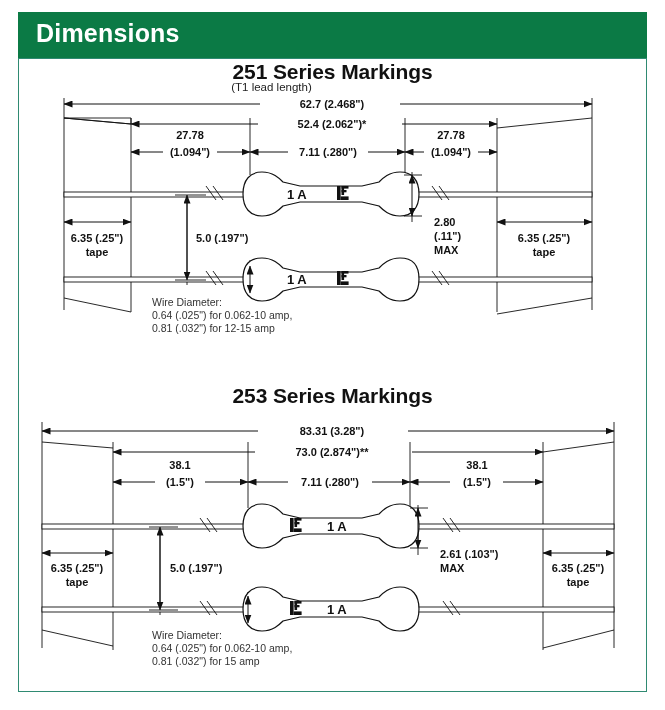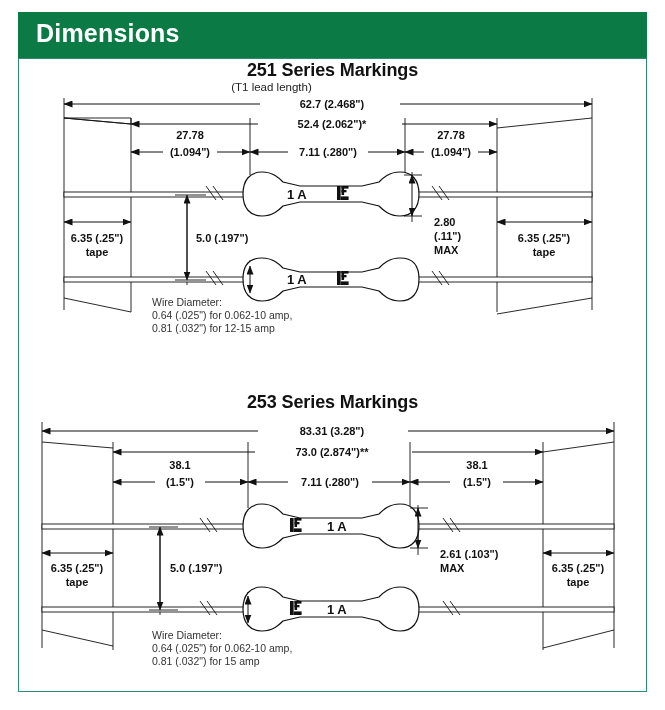--- a/index.html
+++ b/index.html
@@ -14,7 +14,7 @@
   .header-title{position:absolute;left:36px;top:21px;color:#ffffff;font-size:25px;font-weight:bold;letter-spacing:.2px;line-height:1;}
 
   
-  .sec-title{position:absolute;width:665px;left:0;text-align:center;font-size:18px;font-weight:bold;color:#111;letter-spacing:-.1px;}
+  .sec-title{position:absolute;width:665px;left:0;text-align:center;font-size:21px;font-weight:bold;color:#111;letter-spacing:-.1px;}
   .sec-sub{position:absolute;width:543px;left:0;text-align:center;font-size:11.5px;color:#222;}
 
   

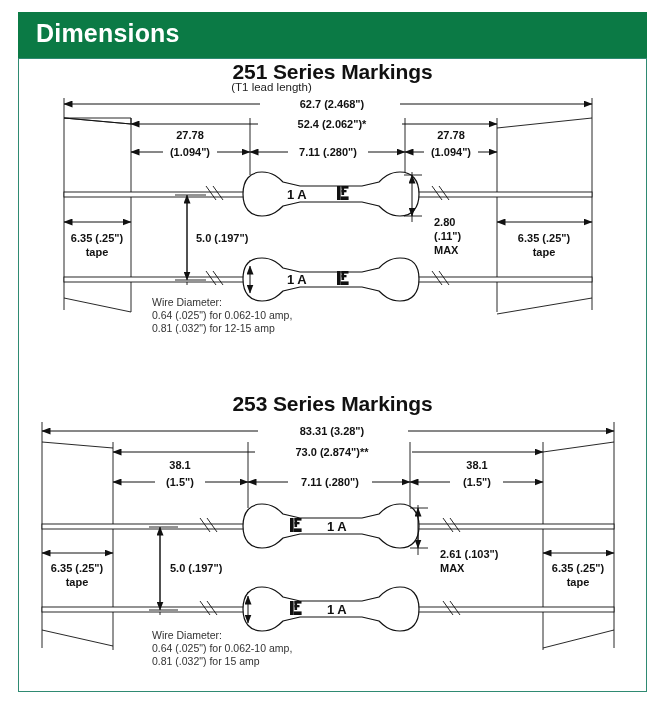--- a/index.html
+++ b/index.html
@@ -41,7 +41,7 @@
   <div class="sec-title" style="top:60px">251 Series Markings</div>
   <div class="sec-sub" style="top:81px">(T1 lead length)</div>
 
-  <div class="sec-title" style="top:392px">253 Series Markings</div>
+  <div class="sec-title" style="top:384px">253 Series Markings</div>
 
   <svg class="draw">
     <defs>

